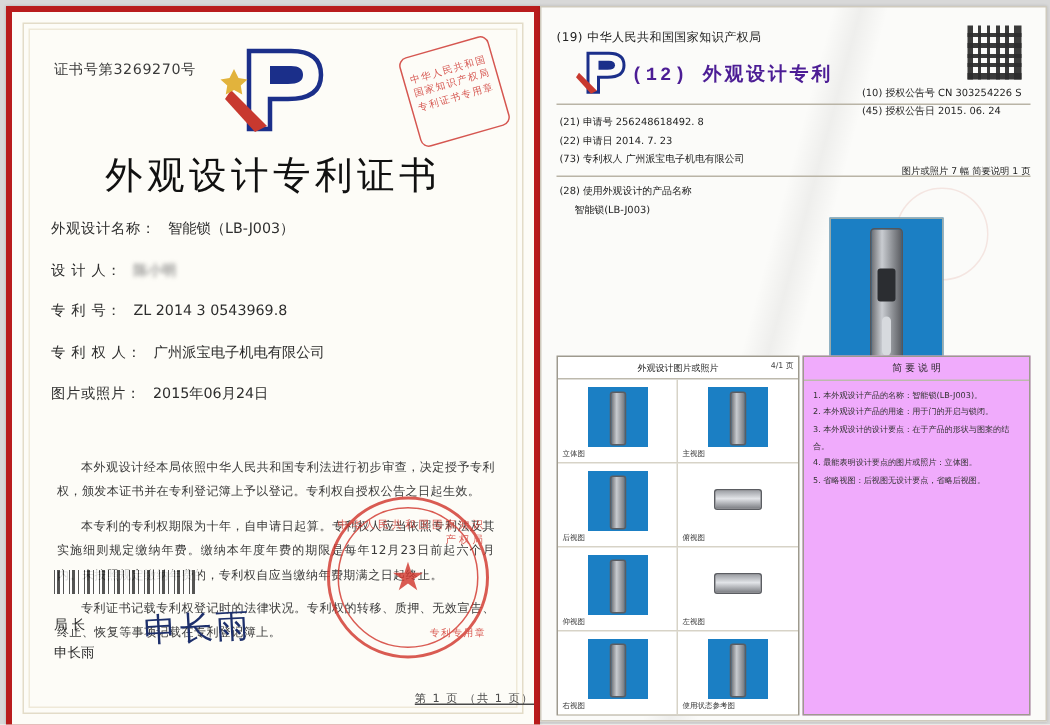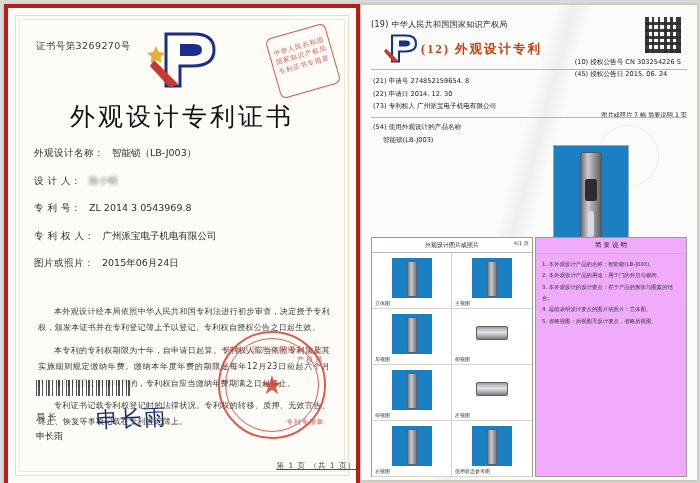--- a/index.html
+++ b/index.html
@@ -122,8 +122,8 @@
   .doc-emblem{position:absolute;left:6px;top:16px;width:48px;height:34px;}
   .doc-title{
     position:absolute;left:50px;top:26px;font-size:12.5px;font-weight:bold;
-    color:#c2410c;letter-spacing:2px;
-    font-family:Liberation Serif, serif;
+    color:#4c1d95;letter-spacing:2px;
+    font-family:Liberation Mono, monospace;
   }
   .qr{
     position:absolute;right:6px;top:2px;width:36px;height:36px;

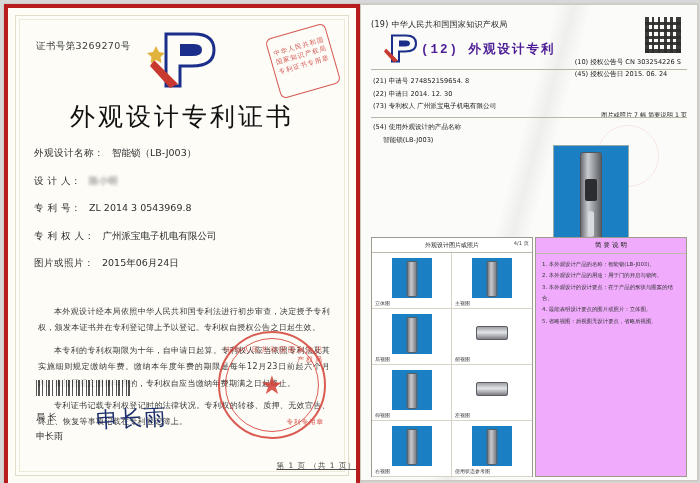--- a/index.html
+++ b/index.html
@@ -304,7 +304,7 @@
     <div class="hr-line" style="top:64px;"></div>
 
     <div class="meta2">
-      <div>(21) 申请号   274852159654. 8</div>
+      <div>(21) 申请号   256248618492. 8</div>
       <div>(22) 申请日   2014. 12. 30</div>
       <div>(73) 专利权人  广州派宝电子机电有限公司</div>
     </div>

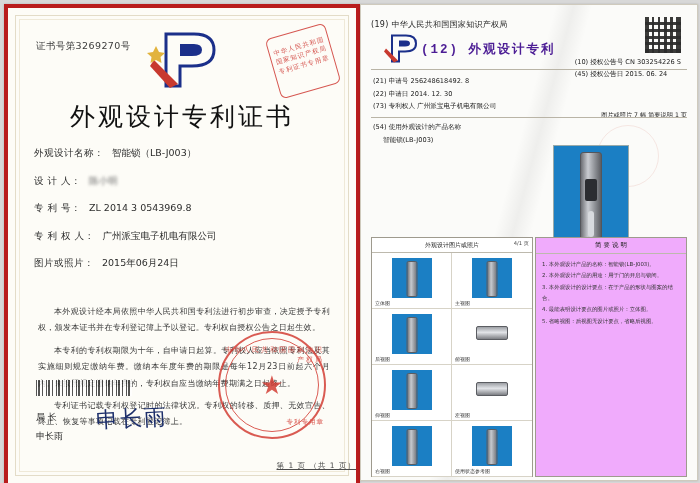--- a/index.html
+++ b/index.html
@@ -305,7 +305,7 @@
 
     <div class="meta2">
       <div>(21) 申请号   256248618492. 8</div>
-      <div>(22) 申请日   2014. 12. 30</div>
+      <div>(22) 申请日   2014. 7. 23</div>
       <div>(73) 专利权人  广州派宝电子机电有限公司</div>
     </div>
 

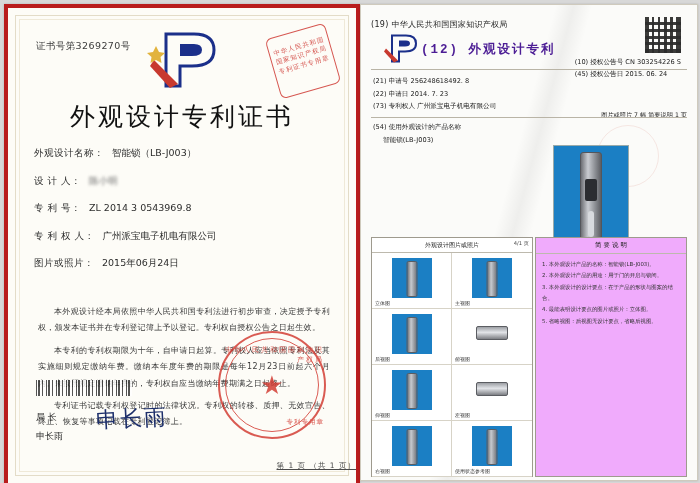--- a/index.html
+++ b/index.html
@@ -314,7 +314,7 @@
     <div class="hr-line" style="top:112px;"></div>
 
     <div class="sec34">
-      <div>(54) 使用外观设计的产品名称</div>
+      <div>(28) 使用外观设计的产品名称</div>
       <div style="padding-left:10px;">智能锁(LB-J003)</div>
     </div>
 

